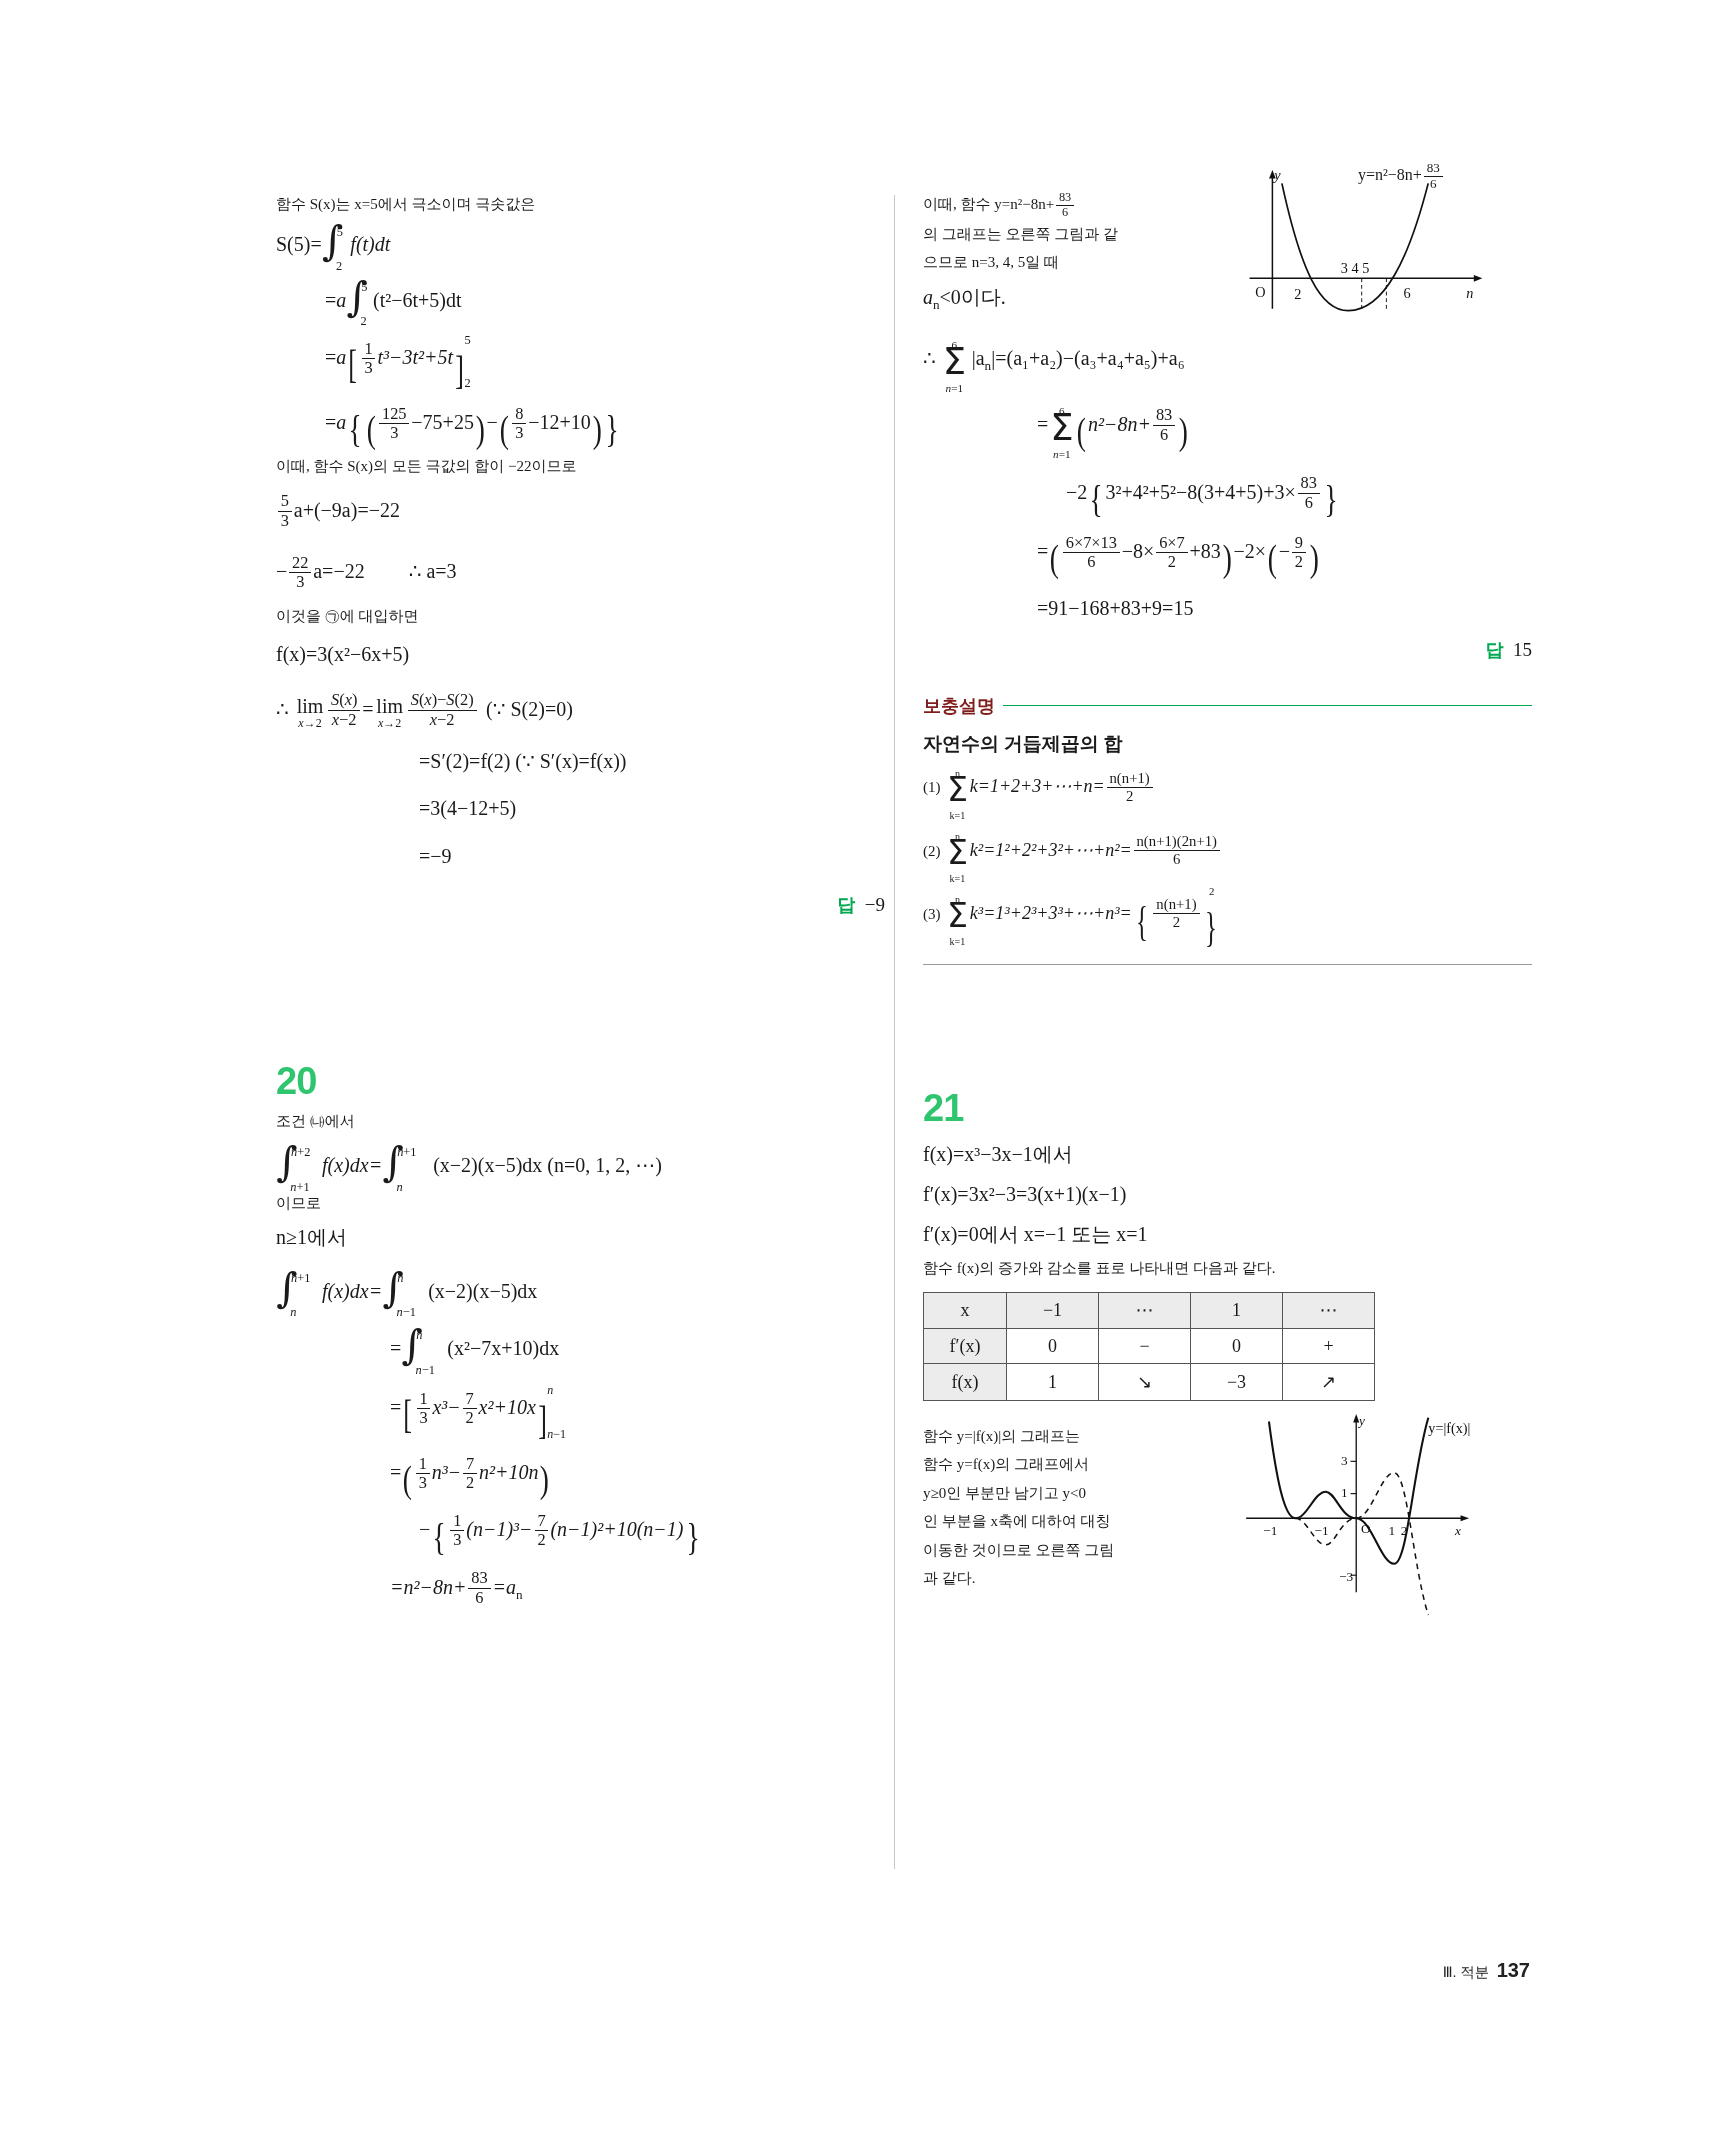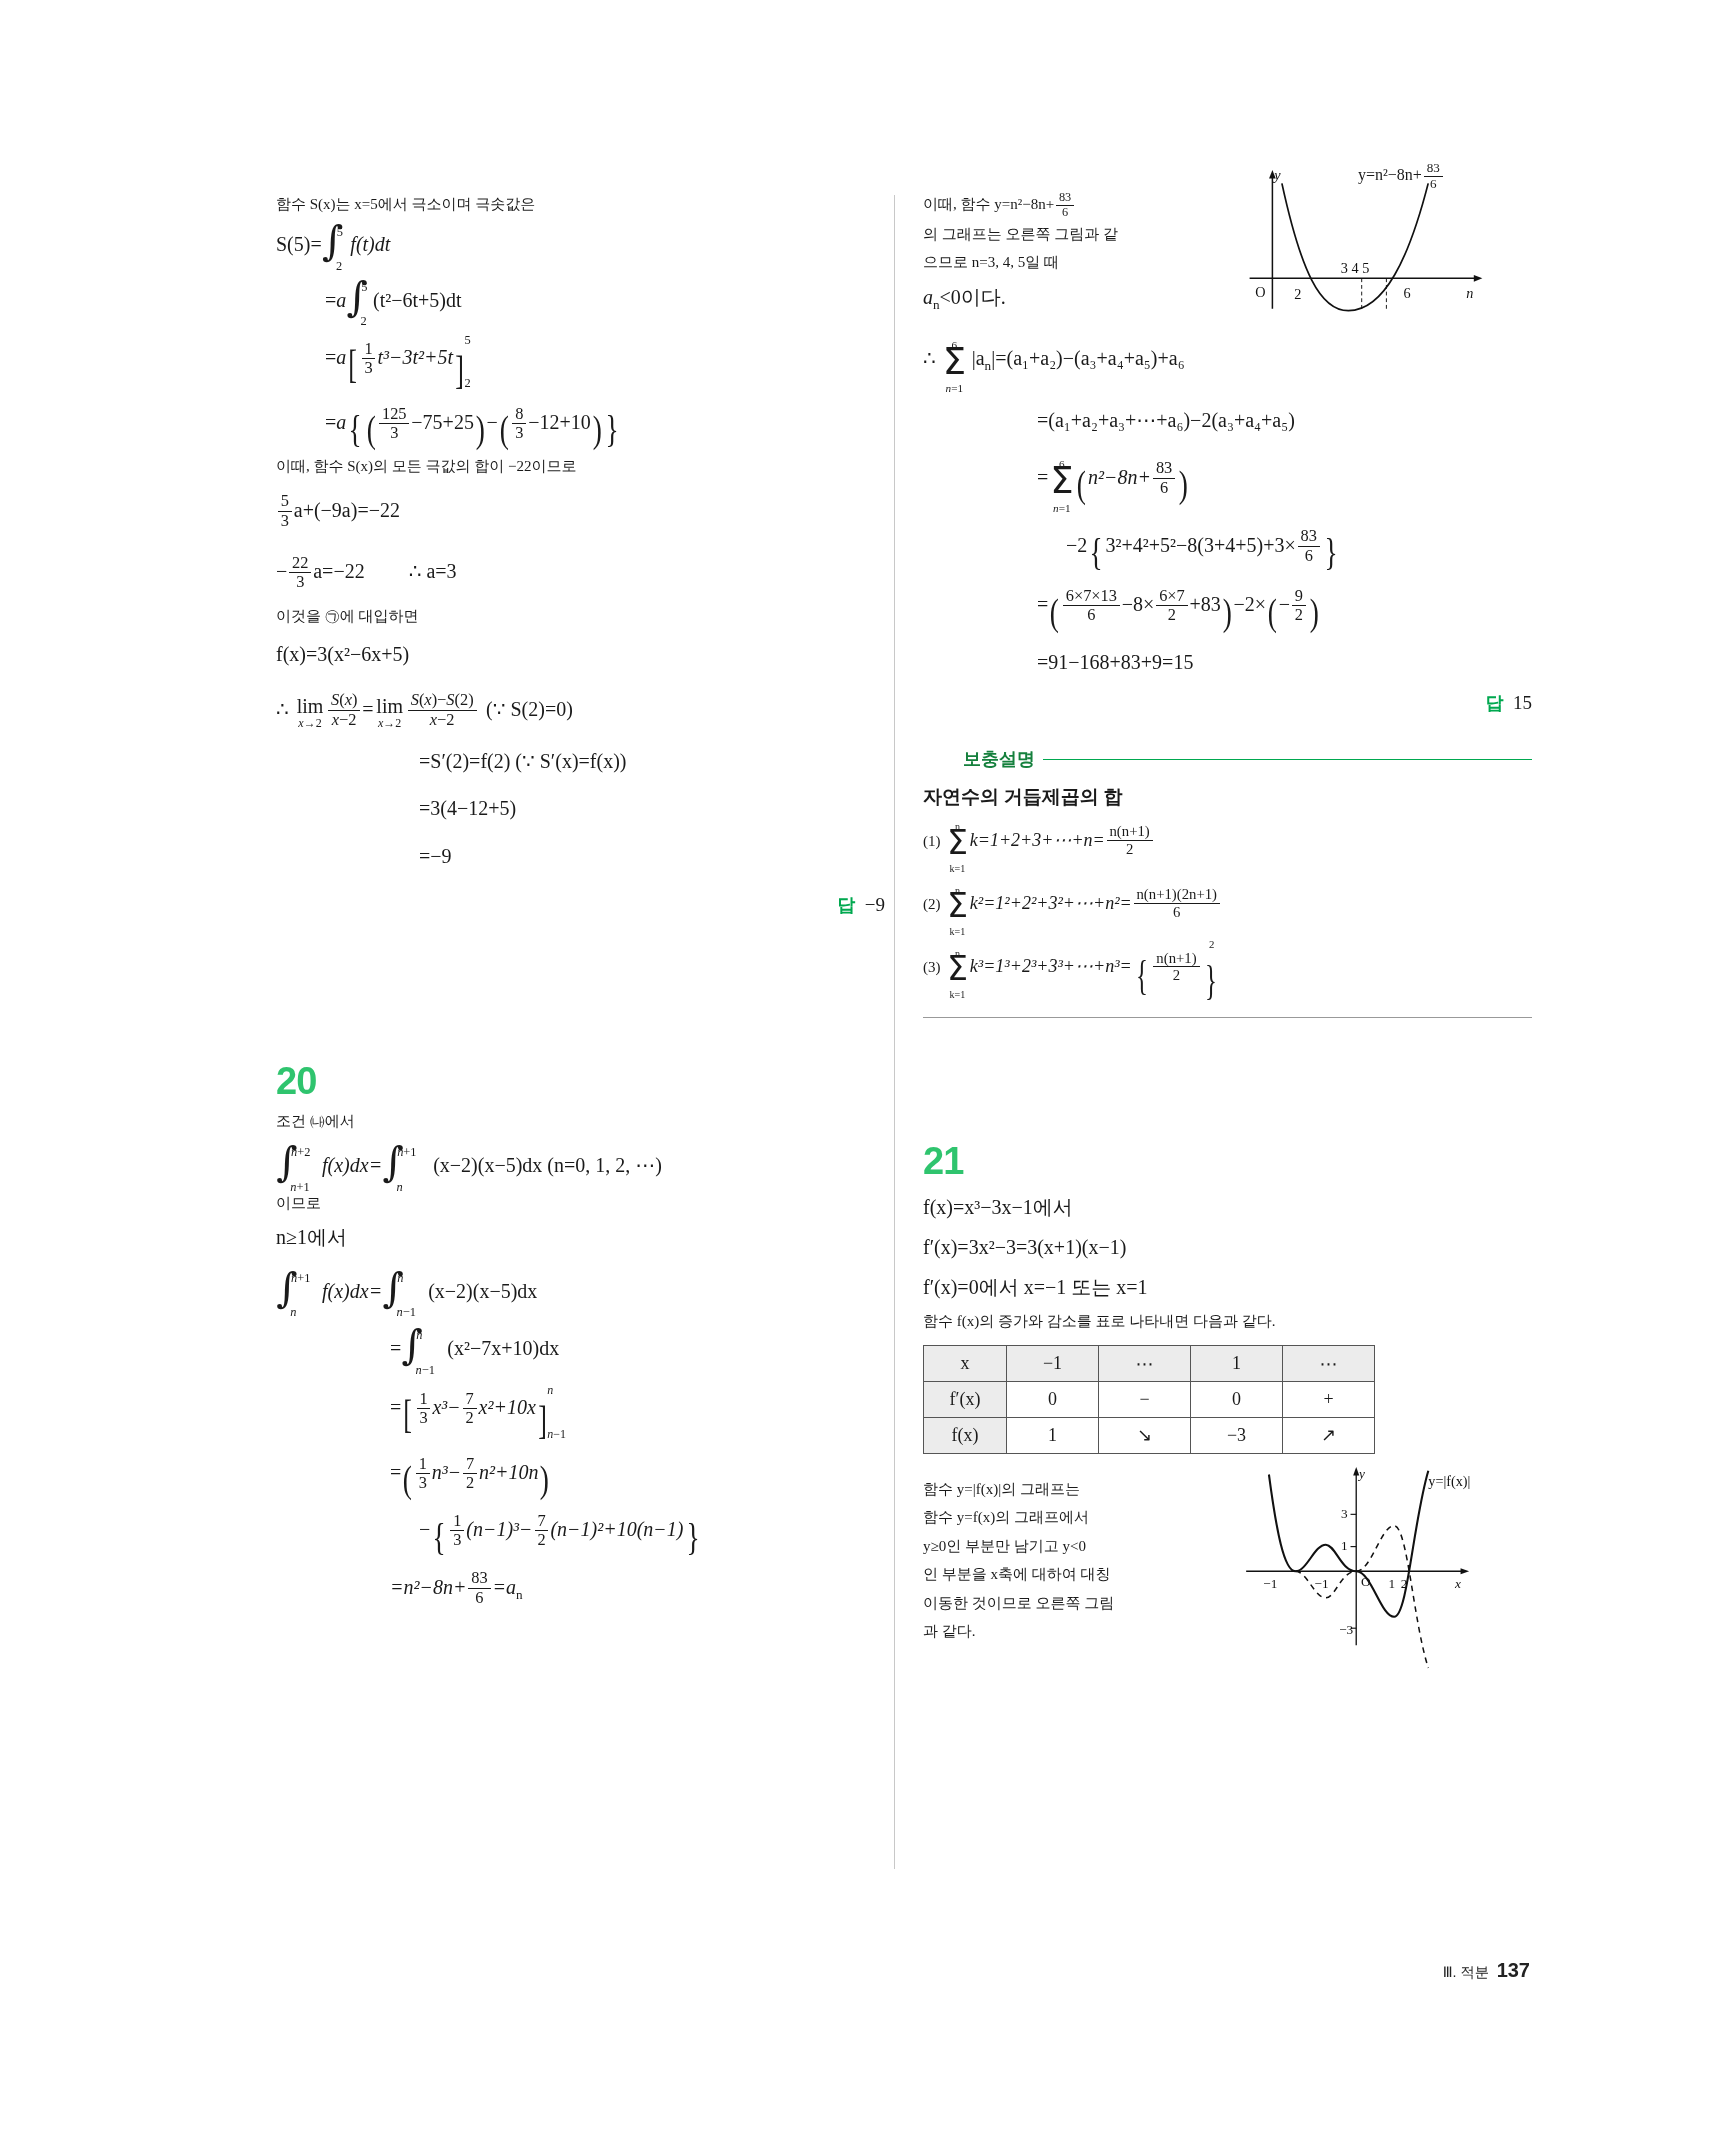--- a/index.html
+++ b/index.html
@@ -308,7 +308,6 @@
       ∴ <span class="sigma"><span class="top">6</span><span class="s">Σ</span><span class="bot"><i>n</i>=1</span></span><span style="margin-left:3.8px;"><span>|a</span><sub>n</sub><span>|=(a₁+a₂)−(a₃+a₄+a₅)+a₆</span></span>
     </div>
 
-    <div class="mathline indent2" style="margin-top:13.3px;">=(a₁+a₂+a₃+⋯+a₆)−2(a₃+a₄+a₅)</div>
 
     <div class="mathline indent2" style="margin-top:17px;">
       =<span class="sigma"><span class="top">6</span><span class="s">Σ</span><span class="bot"><i>n</i>=1</span></span><span class="bigpar">(</span><span class="it">n²−8n+</span><span class="frac"><span class="num">83</span><span class="den">6</span></span><span class="bigpar">)</span>

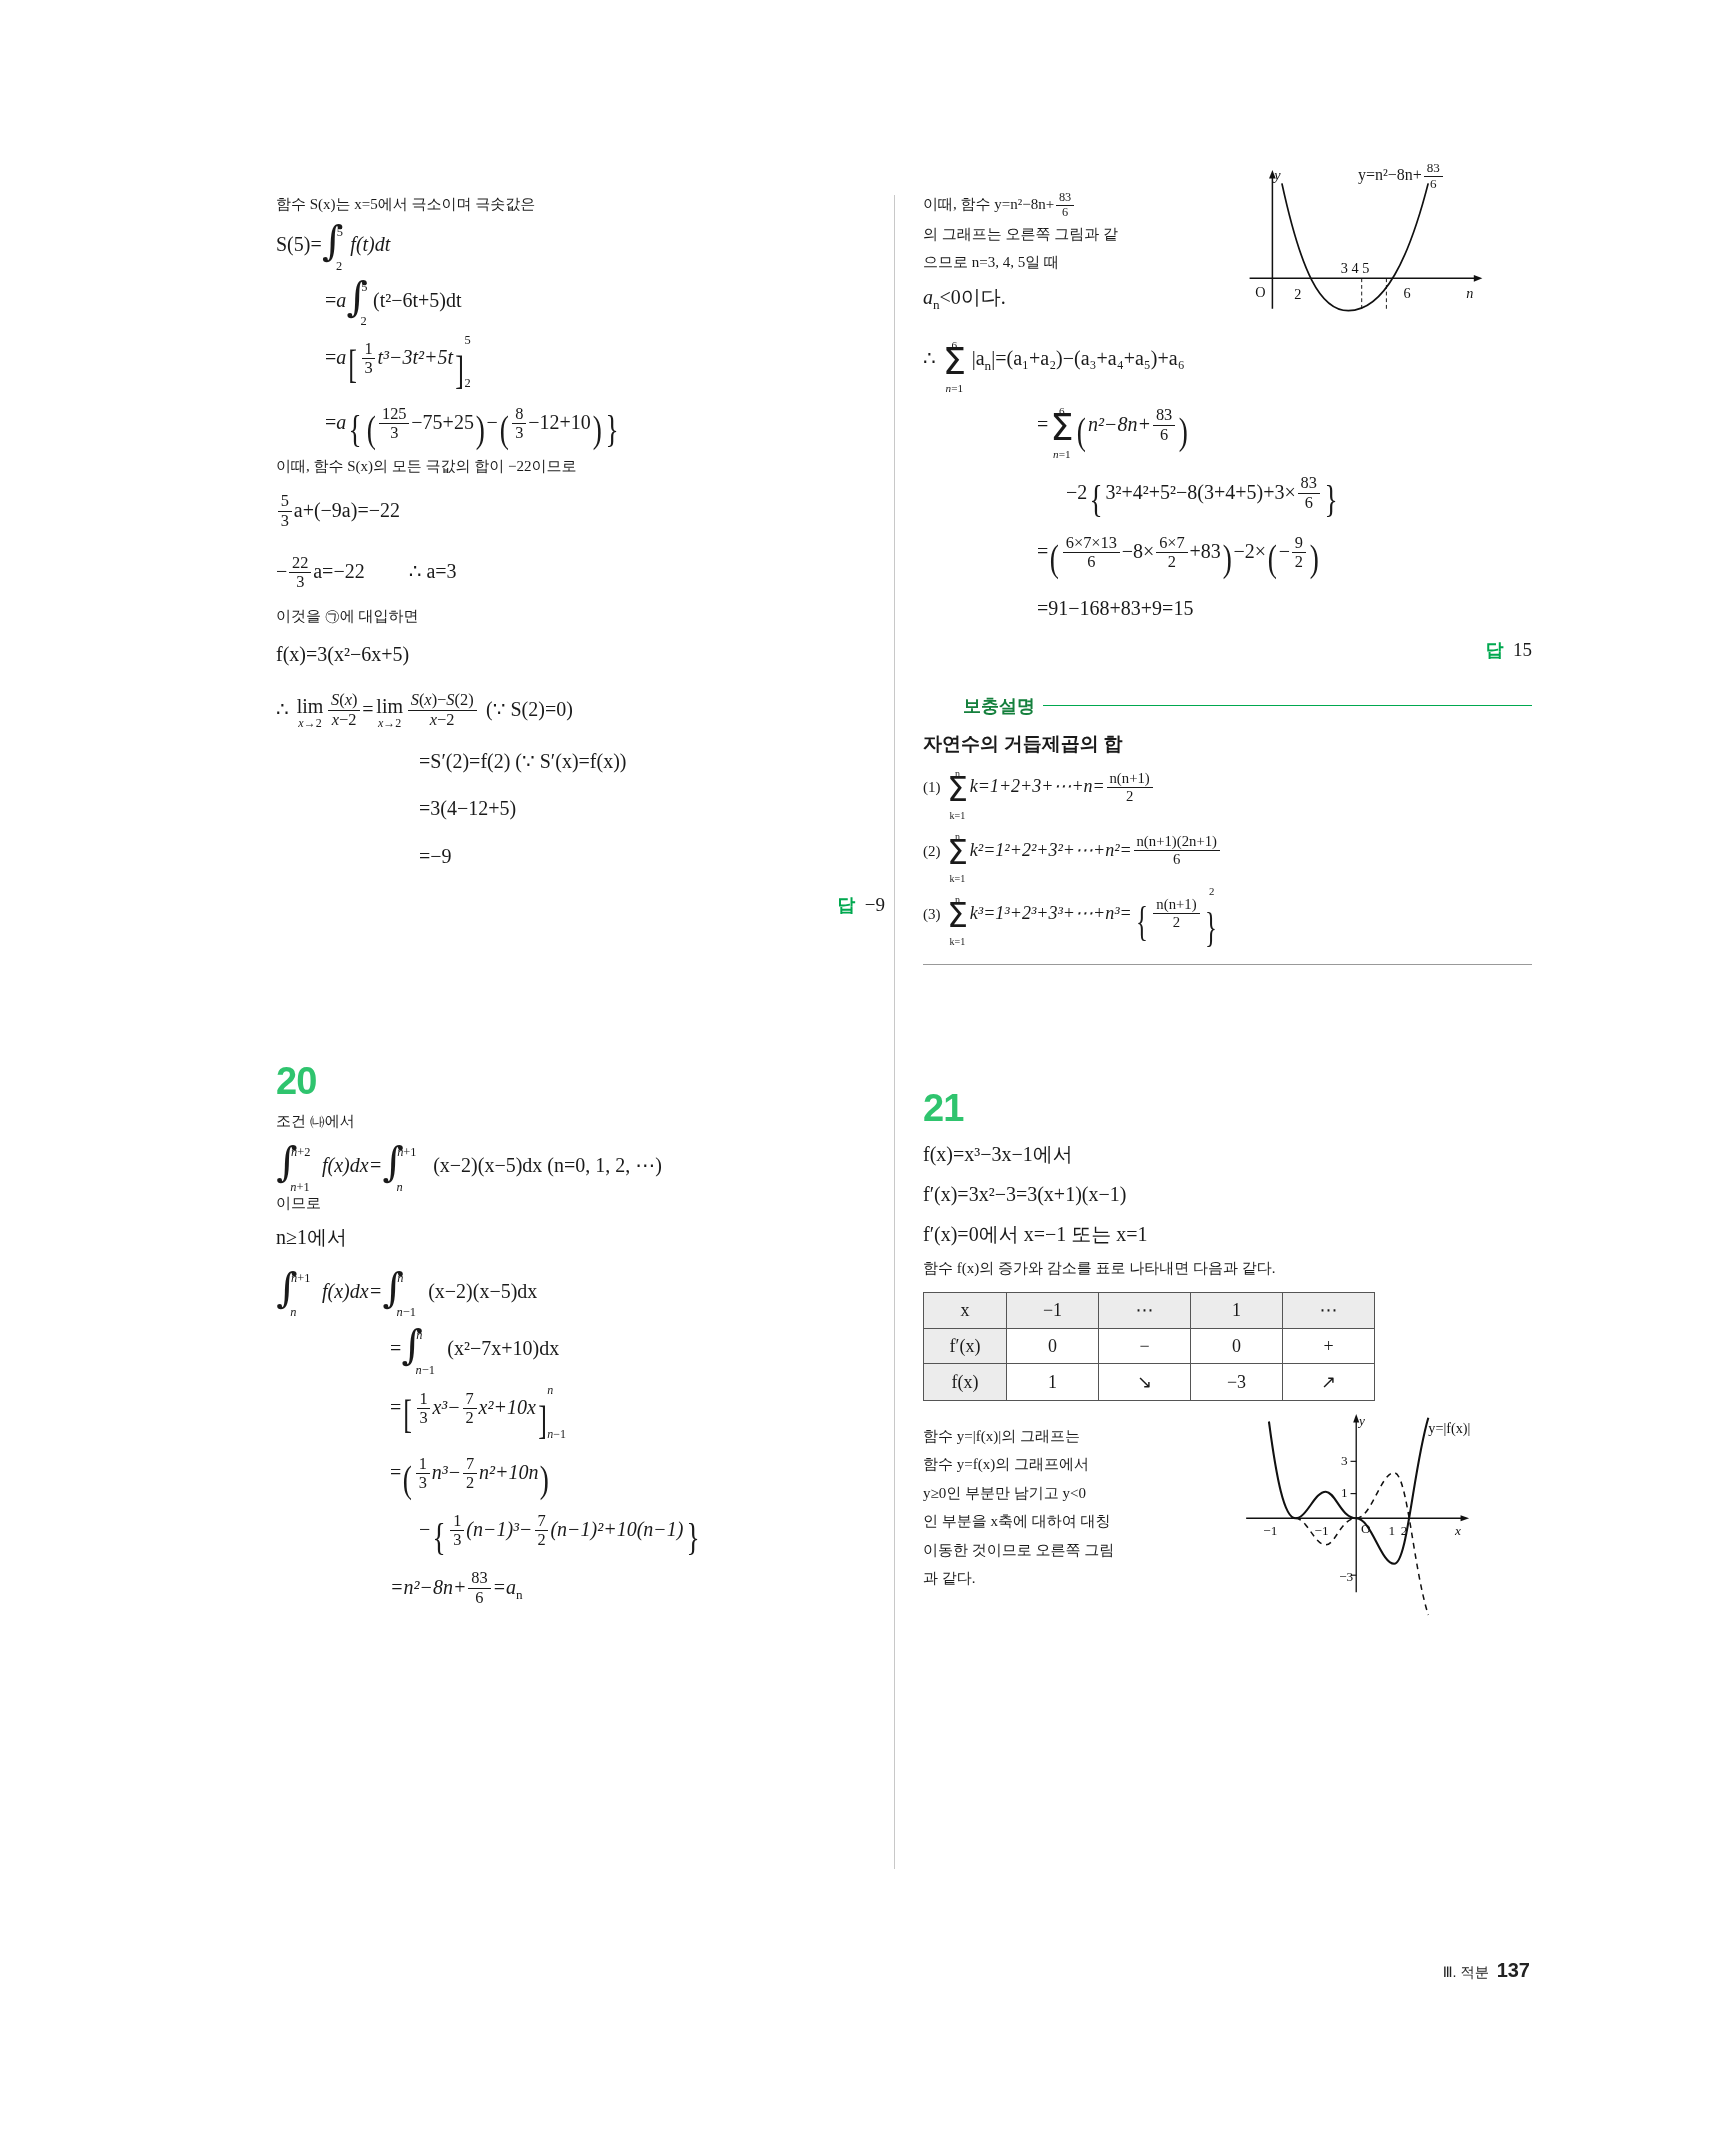--- a/index.html
+++ b/index.html
@@ -126,13 +126,12 @@
     letter-spacing: -1px;
   }
   .box-title {
-    color: #15803d;
+    color: #7f1d1d;
     font-weight: bold;
     font-size: 18px;
     font-family: "Liberation Sans", sans-serif;
     display: inline-block;
     margin-right: 7.6px;
-    margin-left: 40px;
   }
   .box-bottom {
     border-top: 1px solid #999;

